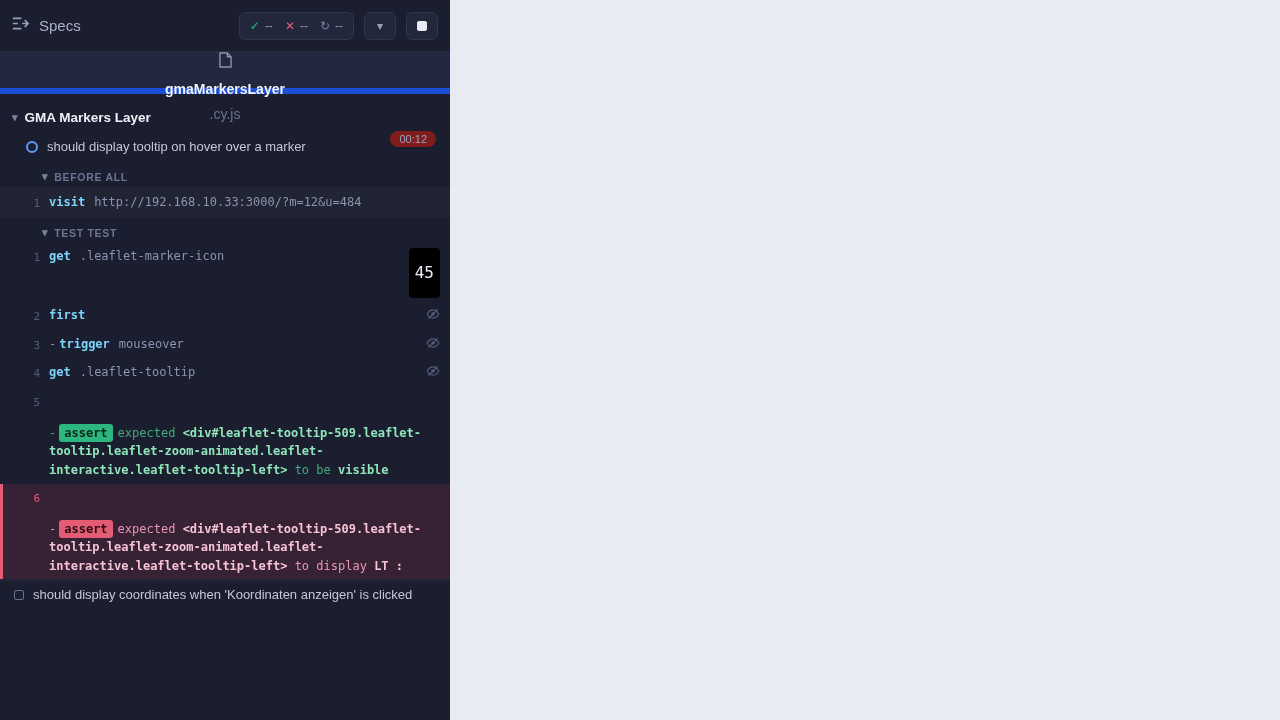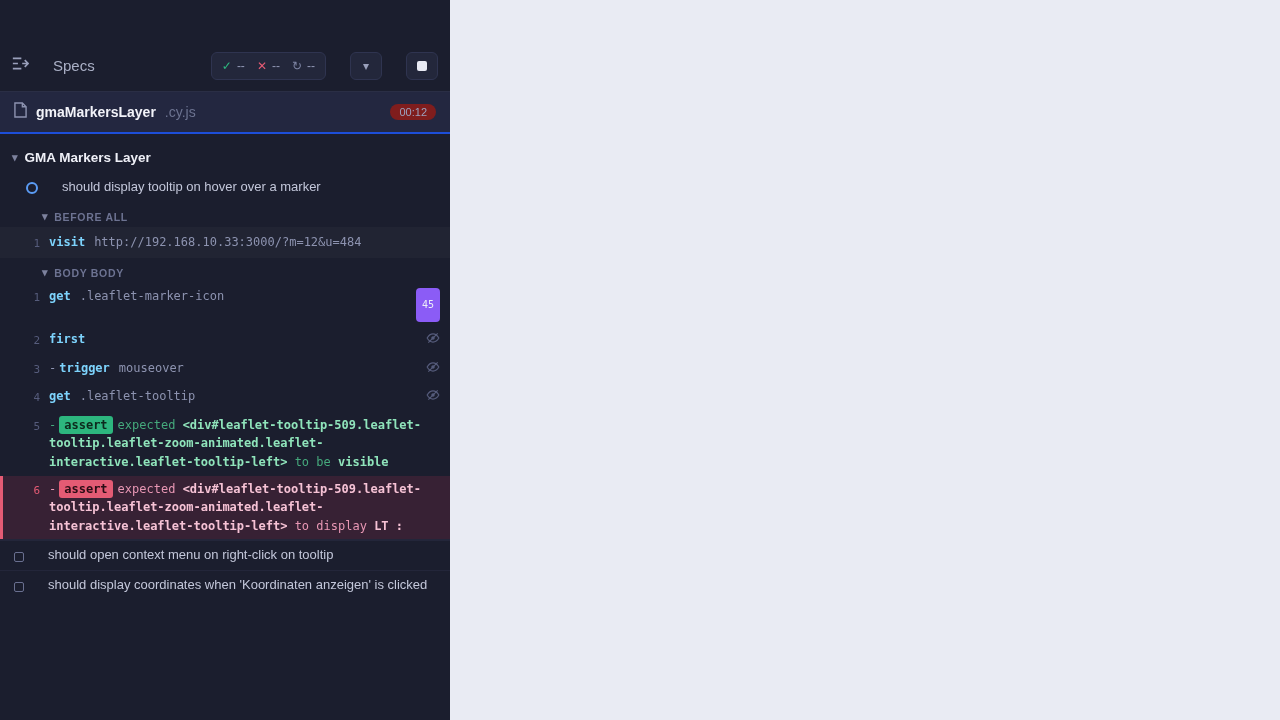--- a/index.html
+++ b/index.html
@@ -9,8 +9,8 @@
   
   .reporter { width:450px; height:720px; background:#1b1e2e; color:#c7cbdd;
     display:flex; flex-direction:column; flex-shrink:0; }
-  .rep-header { height:52px; display:flex; align-items:center; gap:24px;
-    padding:0 12px; border-bottom:1px solid #2a2e45;margin-top:40px; }
+  .rep-header { height:52px; display:flex; align-items:center; gap:10px;
+    padding:0 12px; border-bottom:1px solid #2a2e45; }
   .specs-label { color:#aab0c6; font-size:15px; }
   .rep-header .spacer { flex:1; }
   .stats-group { display:flex; align-items:center; gap:12px; background:#23273b;

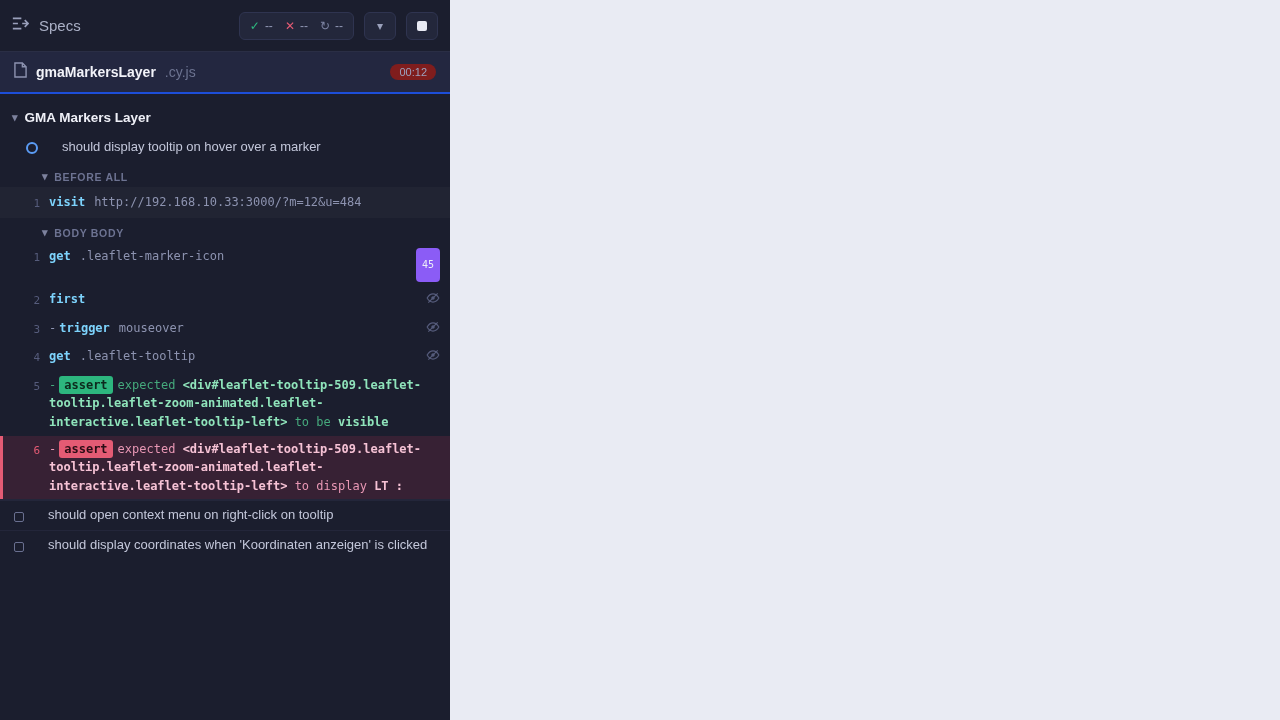--- a/index.html
+++ b/index.html
@@ -24,7 +24,7 @@
   .stop-inner { width:10px; height:10px; border-radius:2px; background:#e8eaf4; }
 
   .spec-row { height:42px; display:flex; align-items:center; gap:9px; padding:0 14px;
-    background:#232740; border-bottom:2px solid #1d4ed8; }
+    background:#232740; border-bottom:6px solid #1d4ed8;flex-direction:column; }
   .spec-name { font-size:14px; font-weight:bold; color:#f2f3f9; }
   .spec-ext { font-size:14px; color:#6c7390;text-align:right; }
   .duration-badge { margin-left:auto; background:#7f1d1d; color:#9ca2bf;

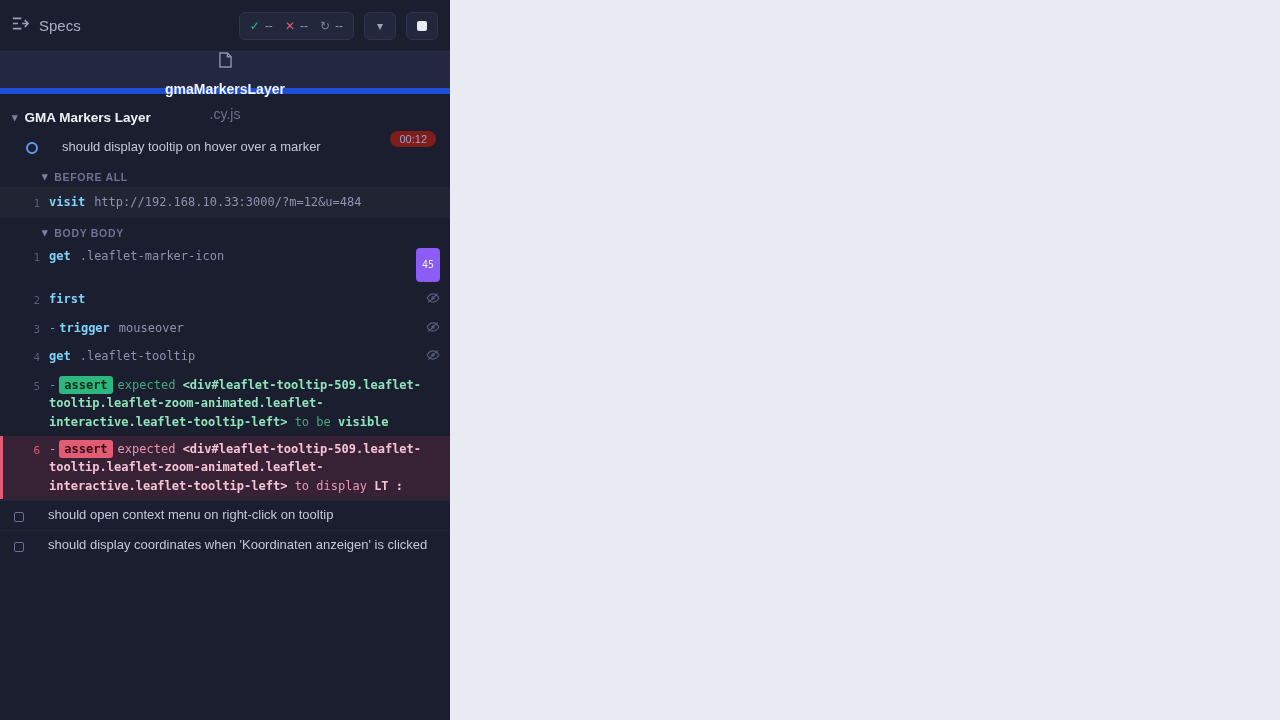--- a/index.html
+++ b/index.html
@@ -34,7 +34,7 @@
   .suite-row { display:flex; align-items:center; gap:7px; padding:8px 12px;
     color:#eff0f7; font-weight:bold; font-size:13.5px; }
   .twisty { color:#7d829e; font-size:11px; }
-  .test-row { display:flex; align-items:flex-end; gap:24px; padding:6px 12px 8px 26px;
+  .test-row { display:flex; align-items:center; gap:9px; padding:6px 12px 8px 26px;
     color:#c3c7da; font-size:13px; }
   .running-icon { width:12px; height:12px; border-radius:50%;
     border:2px solid #5b9cf5; flex-shrink:0; }

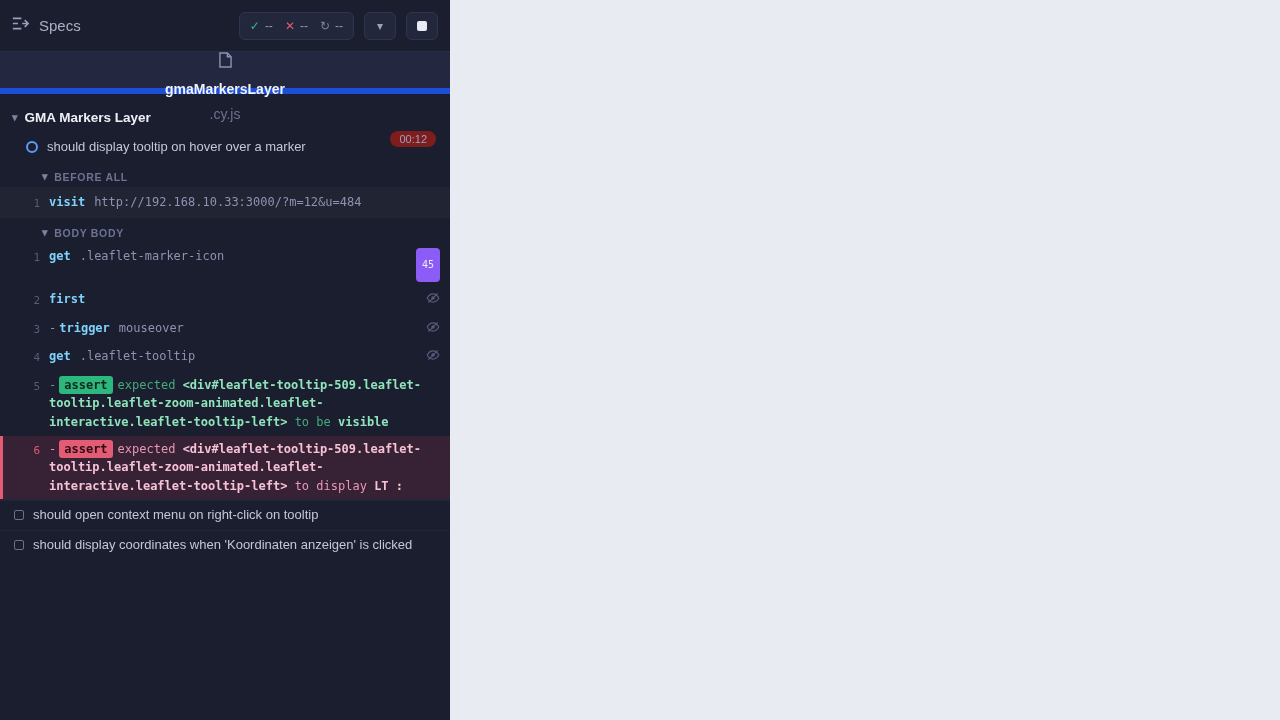--- a/index.html
+++ b/index.html
@@ -135,7 +135,7 @@
         </div>
         <div class="section-header">
           <span class="twisty">▾</span>
-          <span>BODY BODY</span>
+          <span>TEST TEST</span>
         </div>
         <div class="cmd-row">
           <span class="cmd-num">1</span>

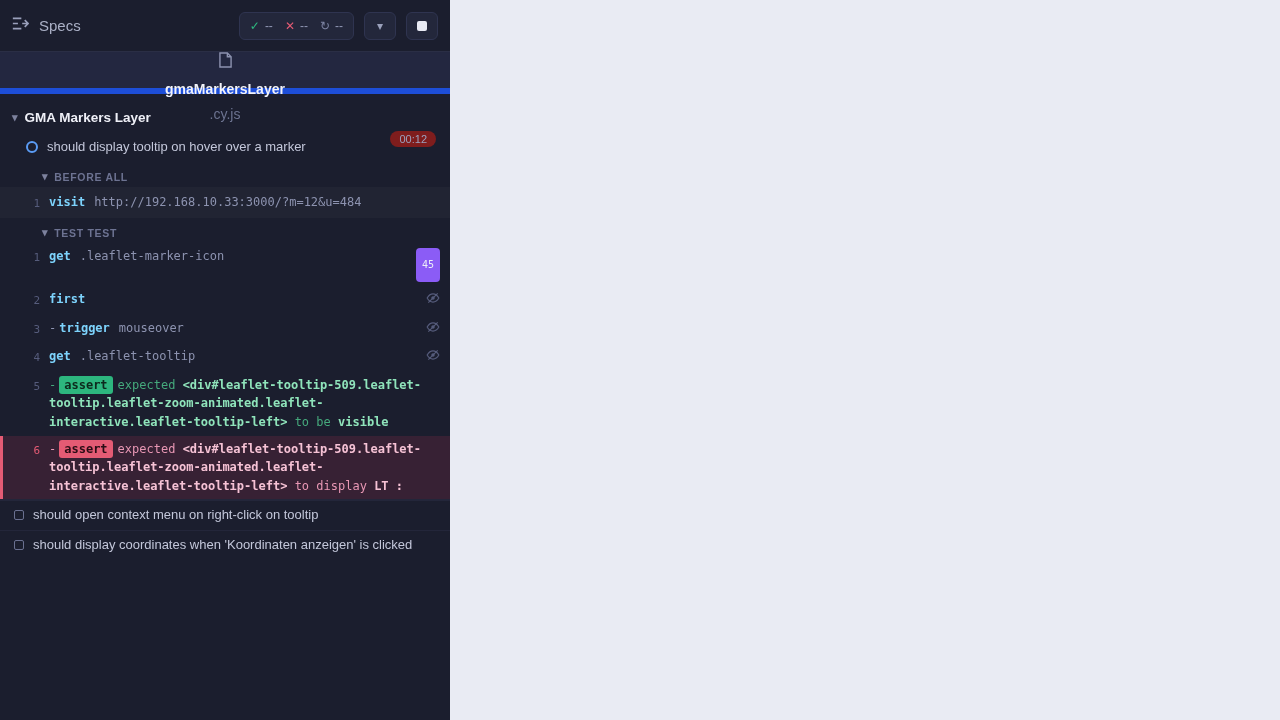--- a/index.html
+++ b/index.html
@@ -53,8 +53,8 @@
   .dash { margin-right:3px; }
   .cmd-row.visit { background:#212433; padding-top:6px; padding-bottom:6px; }
   .cmd-right { padding-top:1px; }
-  .count-badge { display:inline-block; background:#8b5cf6; color:#eceef8; border-radius:4px;
-    padding:8px 6px; font-size:10px; line-height:18px; }
+  .count-badge { display:inline-block; background:#000000; color:#eceef8; border-radius:4px;
+    padding:16px 6px; font-size:16px; line-height:18px; }
   .hidden-icon { color:#565c7c; }
 
   .pill { display:inline-block; border-radius:3px; padding:0 5px; font-weight:bold; margin-right:5px; }

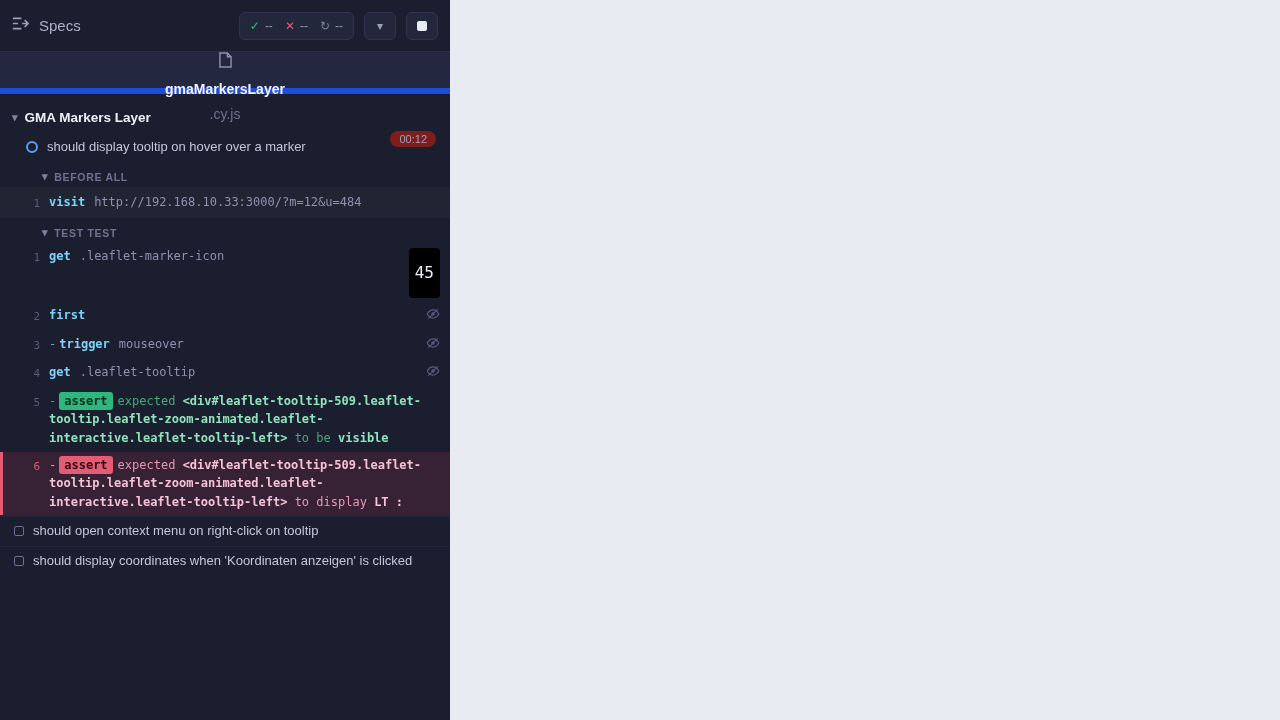--- a/index.html
+++ b/index.html
@@ -57,7 +57,7 @@
     padding:16px 6px; font-size:16px; line-height:18px; }
   .hidden-icon { color:#565c7c; }
 
-  .pill { display:inline-block; border-radius:3px; padding:0 5px; font-weight:bold; margin-right:5px; }
+  .pill { display:inline-block; border-radius:3px; padding:0 5px; font-weight:bold; margin-right:5px;margin-top:32px; }
   .cmd-row.passed .cmd-text { color:#45a97c; }
   .cmd-row.passed .cmd-text strong { color:#8fe4bb; }
   .cmd-row.passed .pill { background:#2db67e; color:#0d2a1d; }

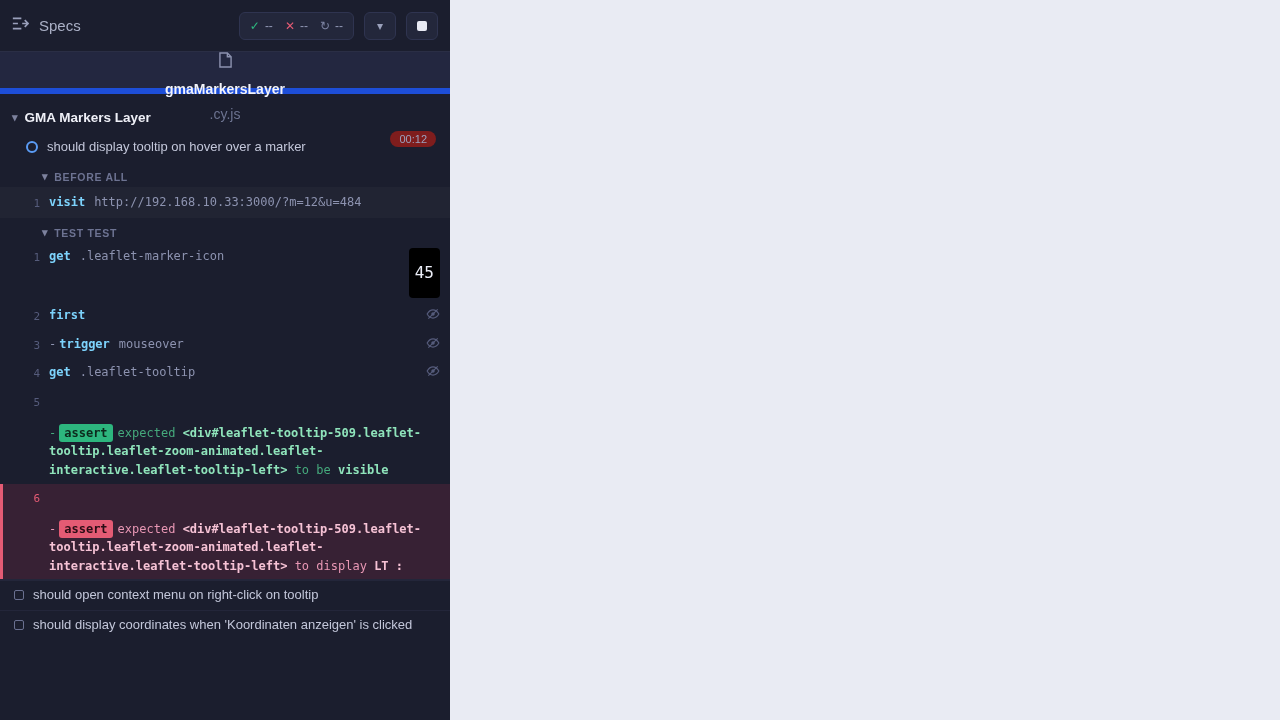--- a/index.html
+++ b/index.html
@@ -184,10 +184,6 @@
     <div id="other-tests" class="other-tests">
         <div class="test-row pending">
           <span class="pend-icon"></span>
-          <span>should open context menu on right-click on tooltip</span>
-        </div>
-        <div class="test-row pending">
-          <span class="pend-icon"></span>
           <span>should display coordinates when 'Koordinaten anzeigen' is clicked</span>
         </div>
       </div>

